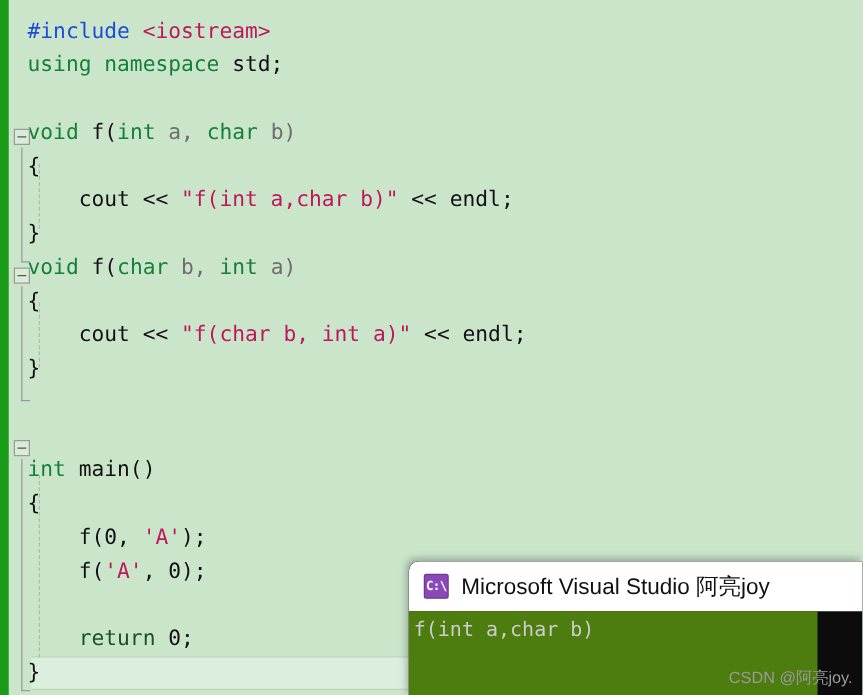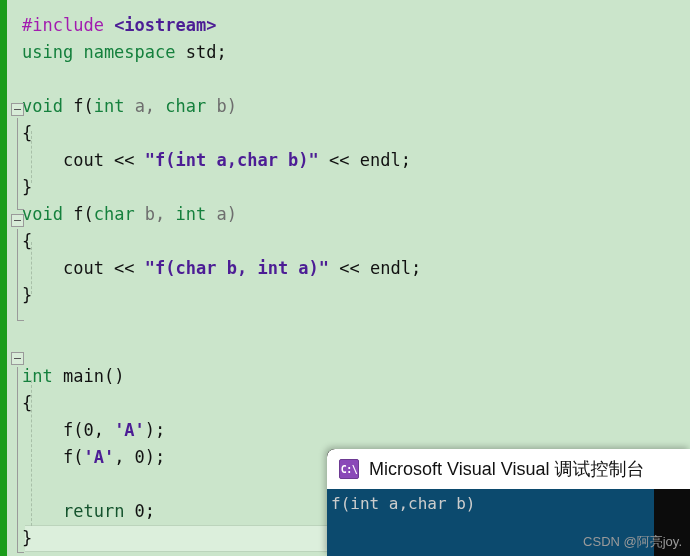--- a/index.html
+++ b/index.html
@@ -32,7 +32,7 @@
 
   
   .kw{color:#15803d;}
-  .pre{color:#a21caf;text-align:center;}
+  .pre{color:#1d4ed8;text-align:center;}
   .str{color:#4c1d95;font-weight:bold;}
   .id{color:#111;}
   .param{color:#6e6e6e;}

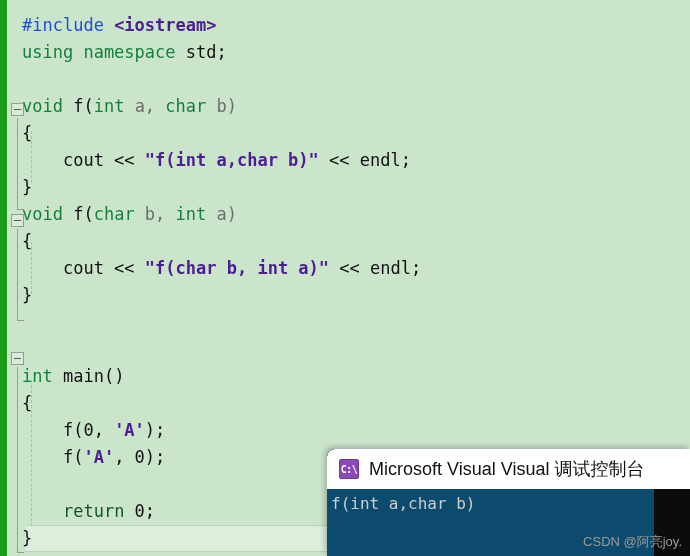--- a/index.html
+++ b/index.html
@@ -33,7 +33,7 @@
   
   .kw{color:#15803d;}
   .pre{color:#1d4ed8;text-align:center;}
-  .str{color:#4c1d95;font-weight:bold;}
+  .str{color:#be185d;}
   .id{color:#111;}
   .param{color:#6e6e6e;}
   .ret{color:#14532d;}

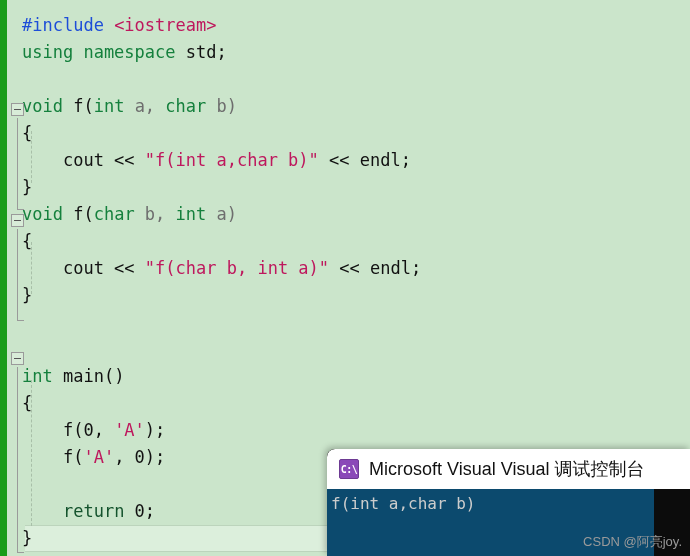--- a/index.html
+++ b/index.html
@@ -150,7 +150,7 @@
       <div class="console-icon">
         <span>C:\</span>
       </div>
-      <div class="console-title-text">Microsoft Visual Visual 调试控制台</div>
+      <div class="console-title-text">Microsoft Visual Studio 阿亮joy</div>
     </div>
     <div class="console-body" id="console-body"><div>f(int a,char b)</div></div>
     <div class="watermark">CSDN @阿亮joy.</div>

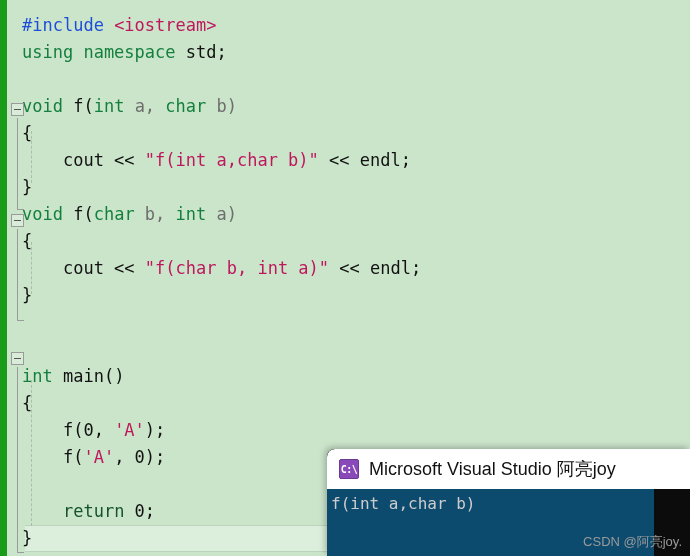--- a/index.html
+++ b/index.html
@@ -106,7 +106,7 @@
   }
   .console-body{
     position:absolute;left:0;top:40px;width:327px;height:67px;
-    background:#0c4a6e;
+    background:#4d7c0f;
     color:#ccc;
     font-family:"DejaVu Sans Mono","Liberation Mono",monospace;
     font-size:16px;line-height:23px;

